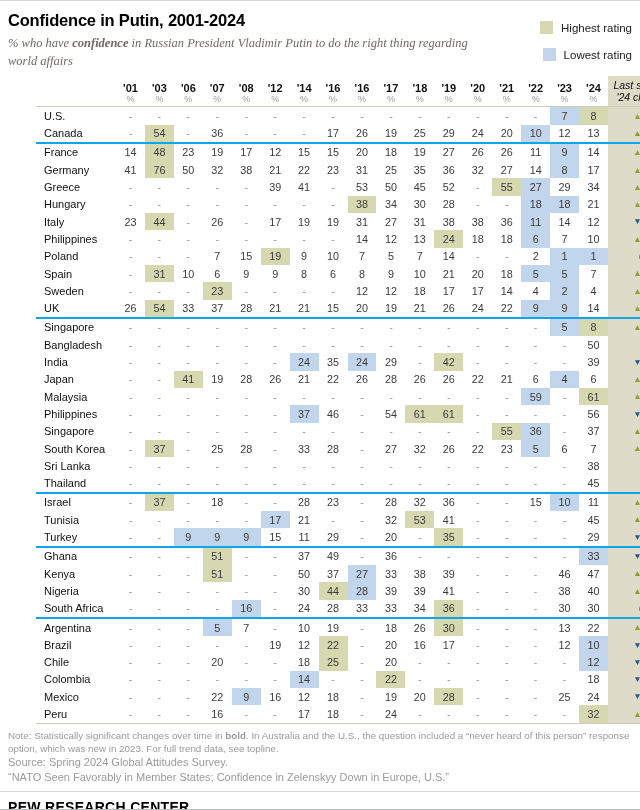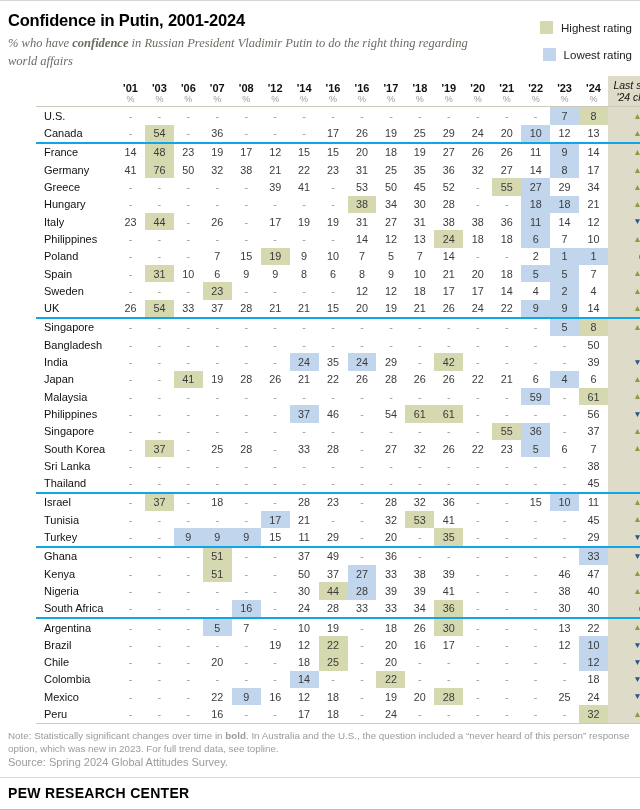--- a/index.html
+++ b/index.html
@@ -998,6 +998,7 @@
 
   <div id="note"><span>Note: Statistically significant changes over time in </span><b>bold</b><span>. In Australia and the U.S., the question included a “never heard of this person” response option, which was new in 2023. For full trend data, see topline.</span></div>
   <div class="src-line">Source: Spring 2024 Global Attitudes Survey.</div>
+  <div class="src-line">“NATO Seen Favorably in Member States; Confidence in Zelenskyy Down in Europe, U.S.”</div>
   <hr id="brand-rule">
   <div id="brand">PEW RESEARCH CENTER</div>
   <div id="bottom-rule"></div>

